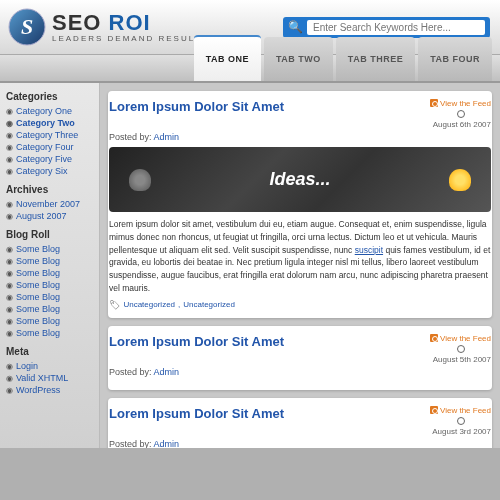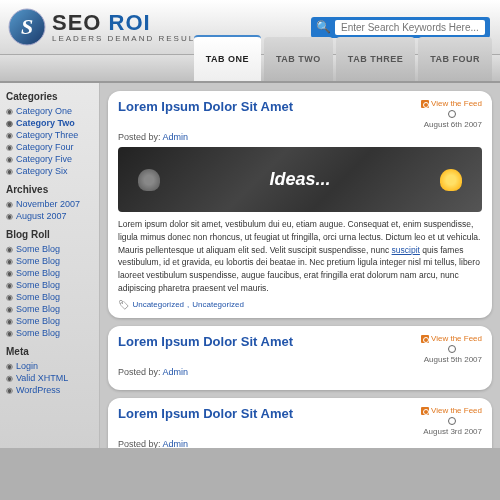--- a/index.html
+++ b/index.html
@@ -65,7 +65,7 @@
       background: white;
       padding: 2px 6px;
       font-size: 10px;
-      width: 150px;
+      width: 178px;
       color: #aaa;
       border-radius: 2px;
     }

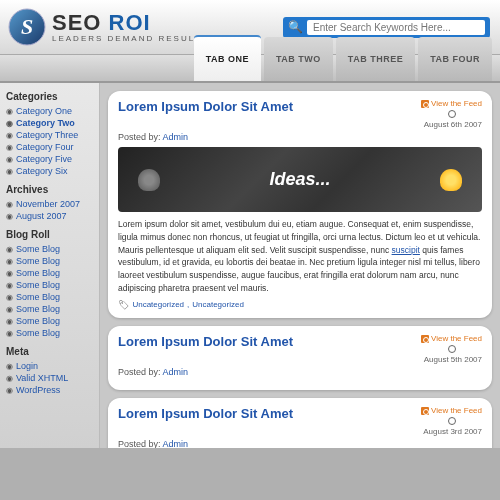--- a/index.html
+++ b/index.html
@@ -153,8 +153,8 @@
     
     .post-card {
       background: white;
-      border-radius: 12px;
-      padding: 8px 10px;
+      border-radius: 4px;
+      padding: 8px 1px;
       margin-bottom: 8px;
       box-shadow: 0 1px 3px rgba(0,0,0,0.2);
     }

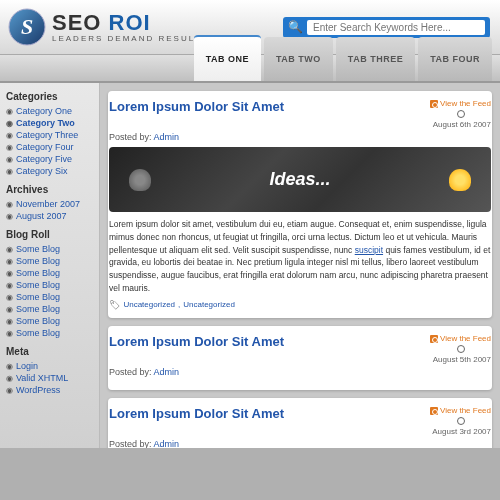--- a/index.html
+++ b/index.html
@@ -180,7 +180,7 @@
       font-size: 8px;
       color: #e07820;
       display: flex;
-      align-items: flex-end;
+      align-items: flex-start;
       gap: 0;
       cursor: pointer;
     }

